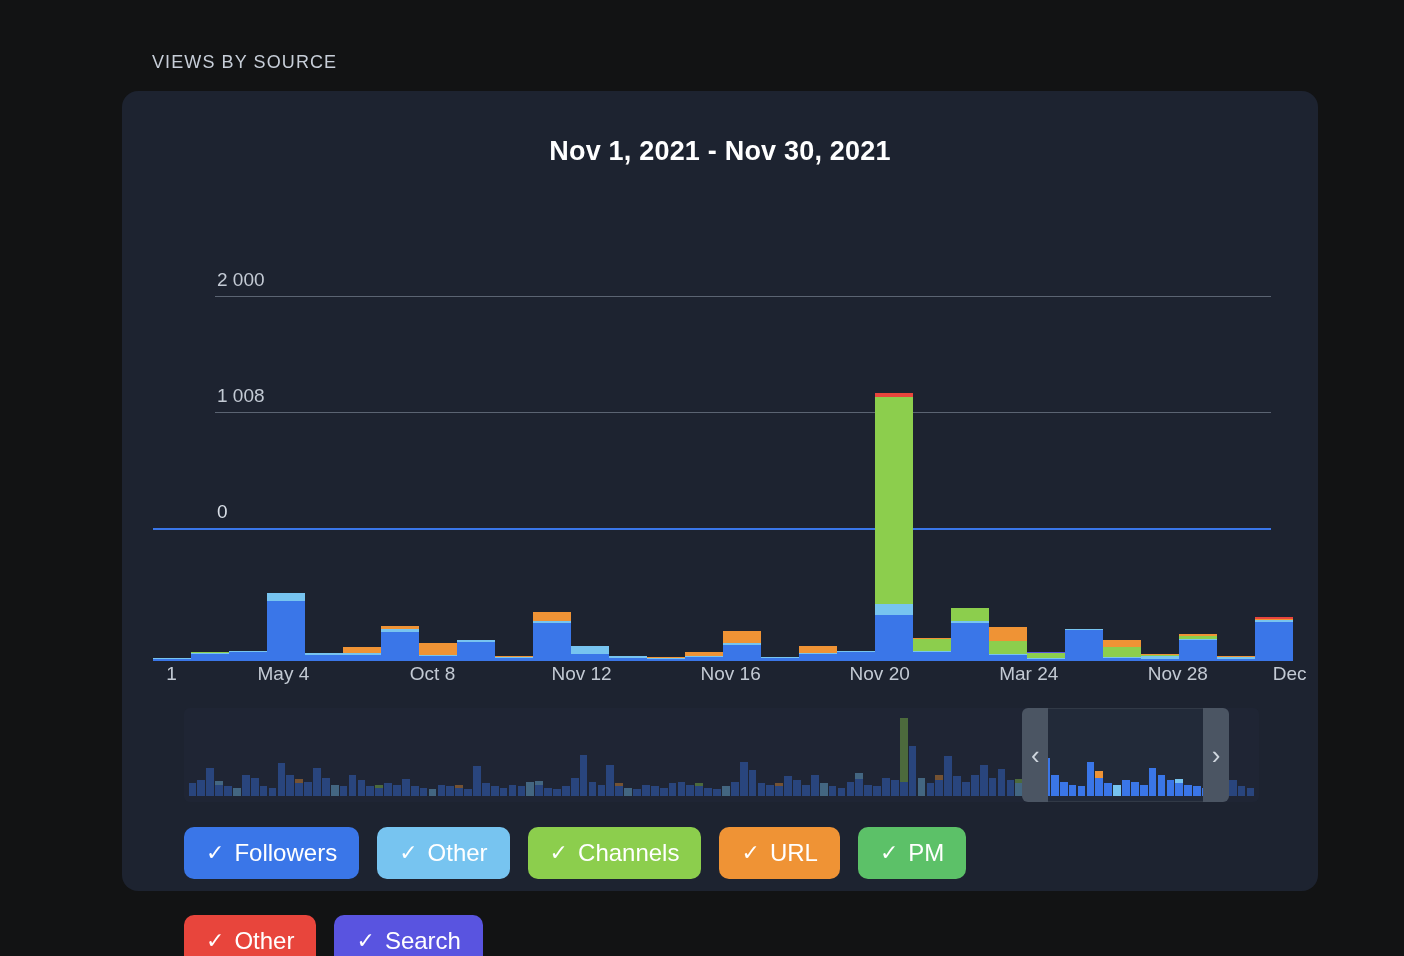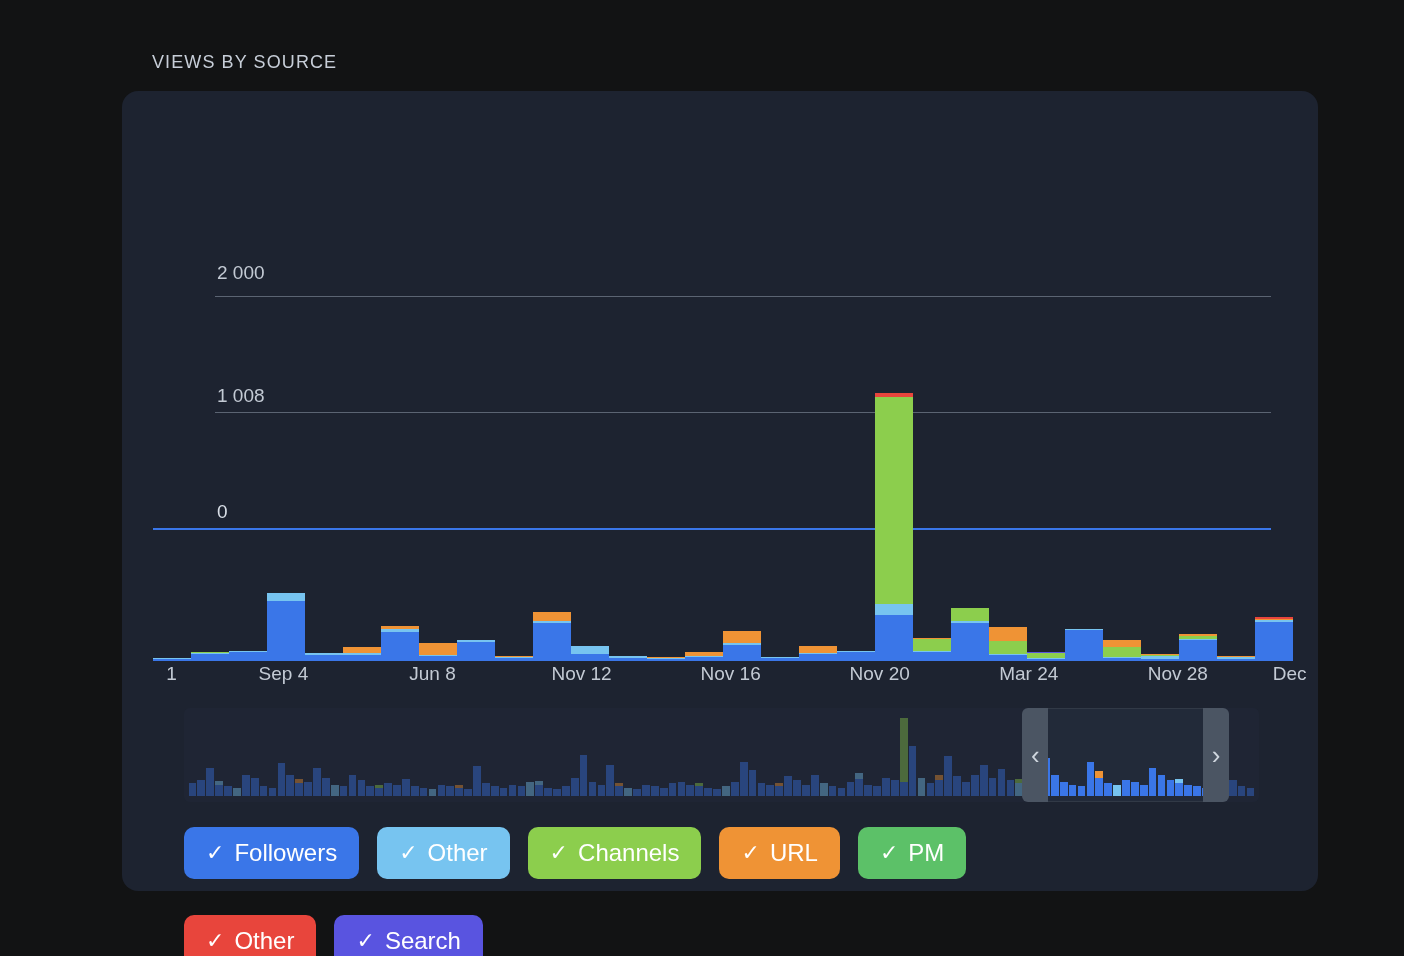--- a/index.html
+++ b/index.html
@@ -122,6 +122,7 @@
 
   <div class="card">
 
+    <div class="chart-title">Nov 1, 2021 - Nov 30, 2021</div>
 
     <div class="plot">
       <div class="grid-line" style="top:105px"></div>

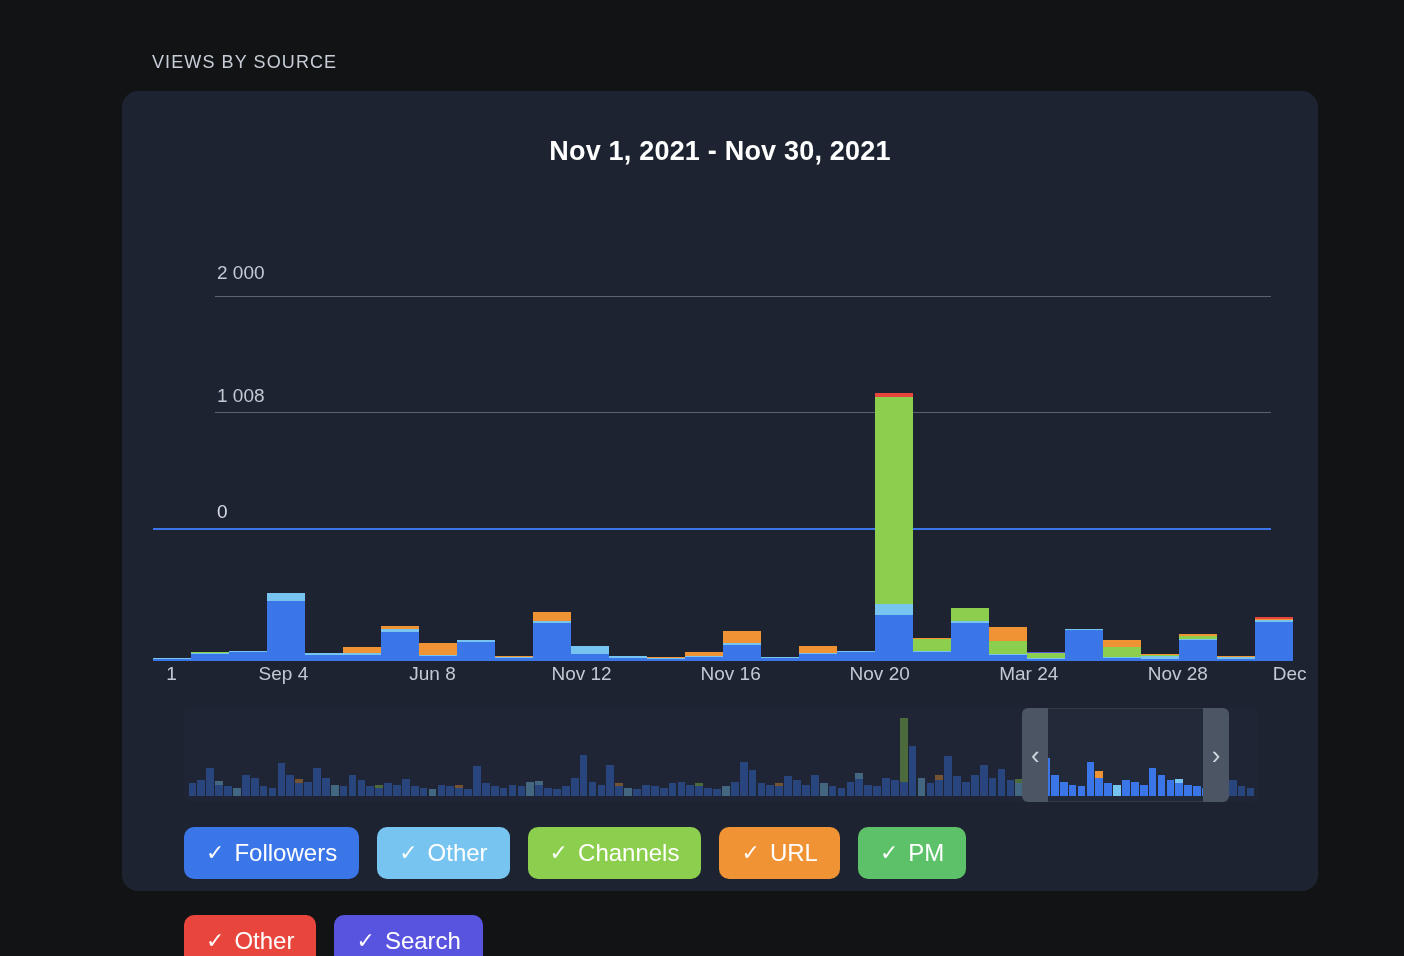--- a/index.html
+++ b/index.html
@@ -129,7 +129,7 @@
       <div class="grid-line" style="top:221px"></div>
       <div class="axis-base" style="top:337px"></div>
 
-      <div class="ytick" style="top:98px">2 000</div>
+      <div class="ytick" style="top:105px">2 000</div>
       <div class="ytick" style="top:221px">1 008</div>
       <div class="ytick zero" style="top:337px">0</div>
 

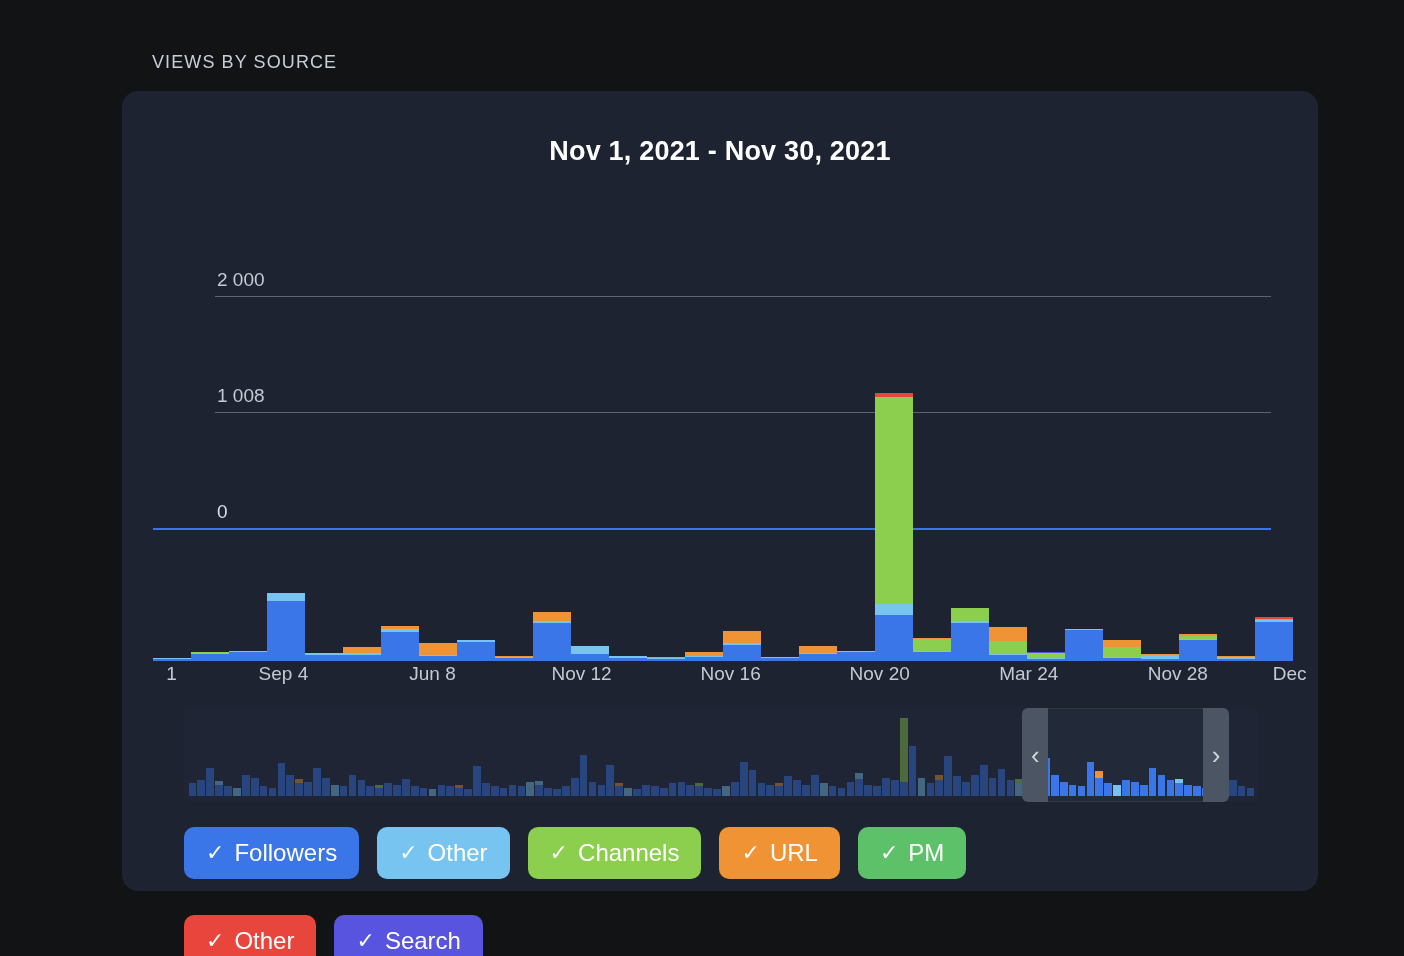--- a/index.html
+++ b/index.html
@@ -287,7 +287,7 @@
 
     <div class="xlabels" id="xlabels">
         <div class="xlabel" style="left: 18.6333px;">1</div>
-        <div class="xlabel" style="left: 130.433px;">Sep 4</div>
+        <div class="xlabel" style="left: 130.433px;">May 4</div>
         <div class="xlabel" style="left: 279.5px;">Jun 8</div>
         <div class="xlabel" style="left: 428.567px;">Nov 12</div>
         <div class="xlabel" style="left: 577.633px;">Nov 16</div>

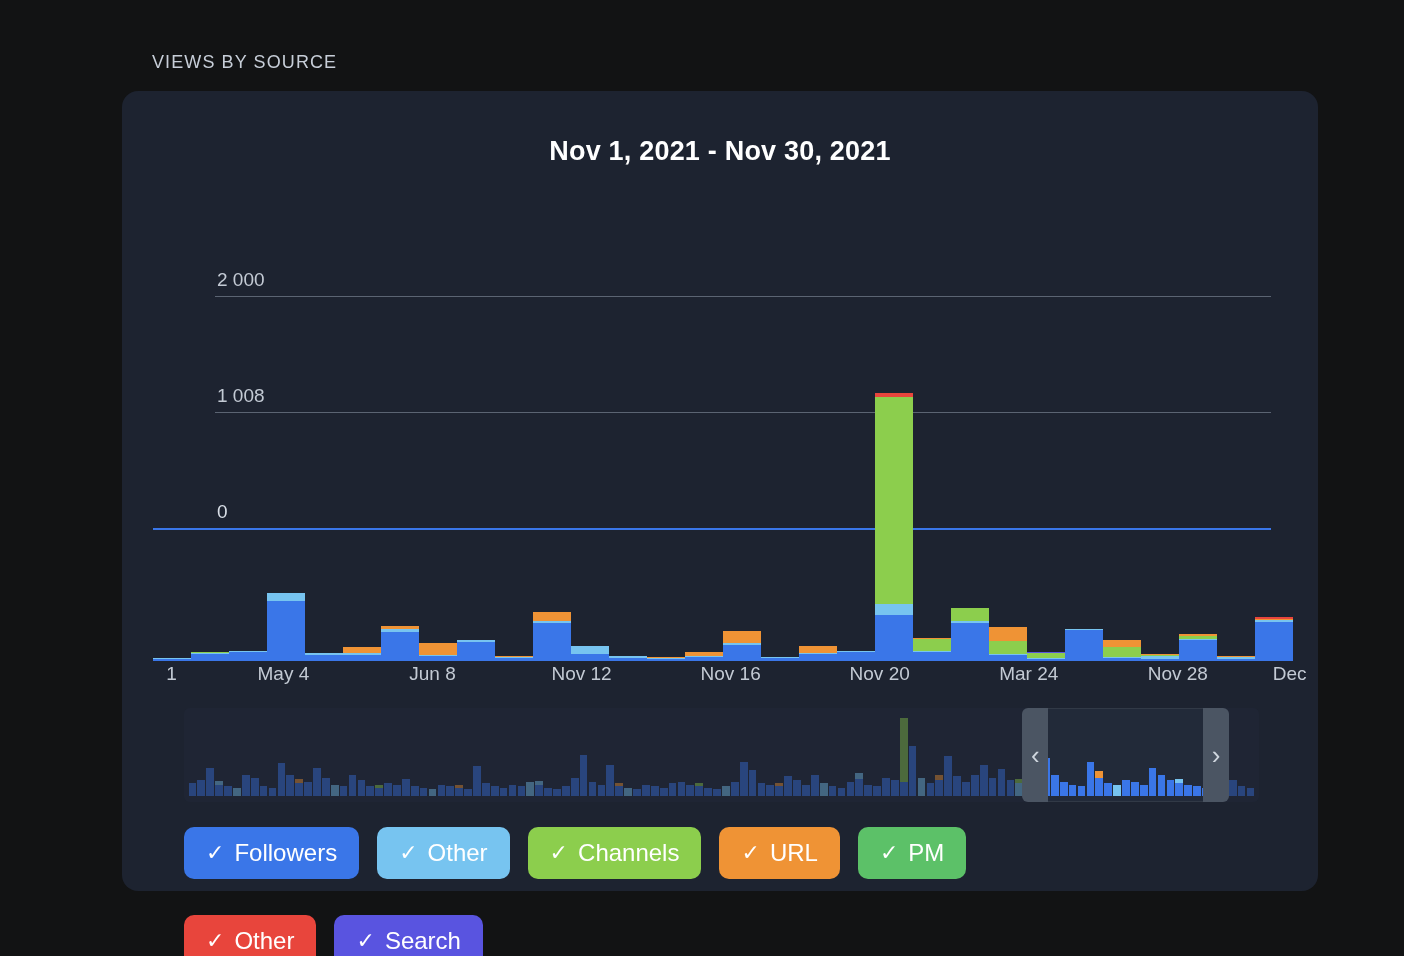--- a/index.html
+++ b/index.html
@@ -288,7 +288,7 @@
     <div class="xlabels" id="xlabels">
         <div class="xlabel" style="left: 18.6333px;">1</div>
         <div class="xlabel" style="left: 130.433px;">May 4</div>
-        <div class="xlabel" style="left: 279.5px;">Jun 8</div>
+        <div class="xlabel" style="left: 279.5px;">Oct 8</div>
         <div class="xlabel" style="left: 428.567px;">Nov 12</div>
         <div class="xlabel" style="left: 577.633px;">Nov 16</div>
         <div class="xlabel" style="left: 726.7px;">Nov 20</div>

